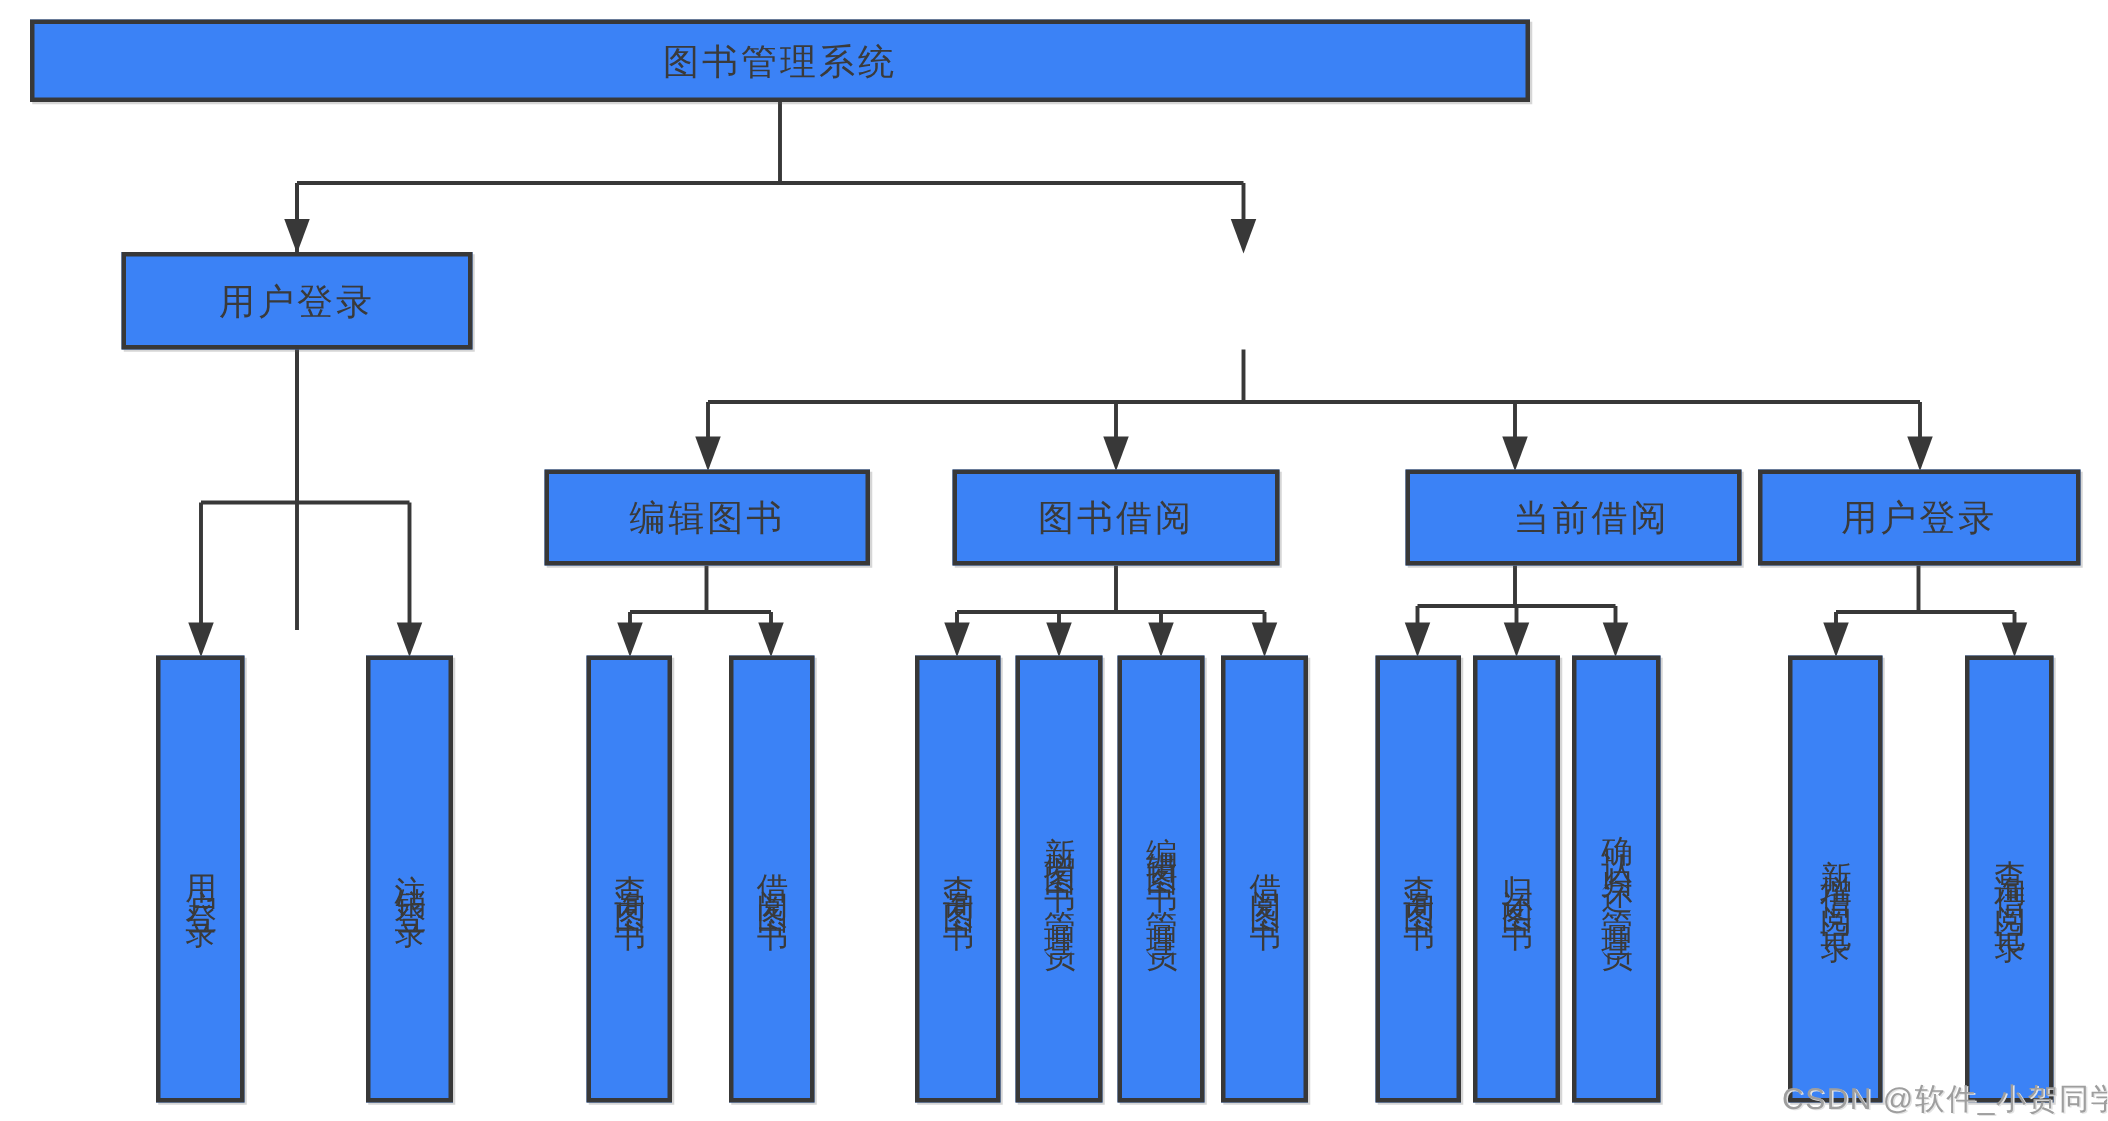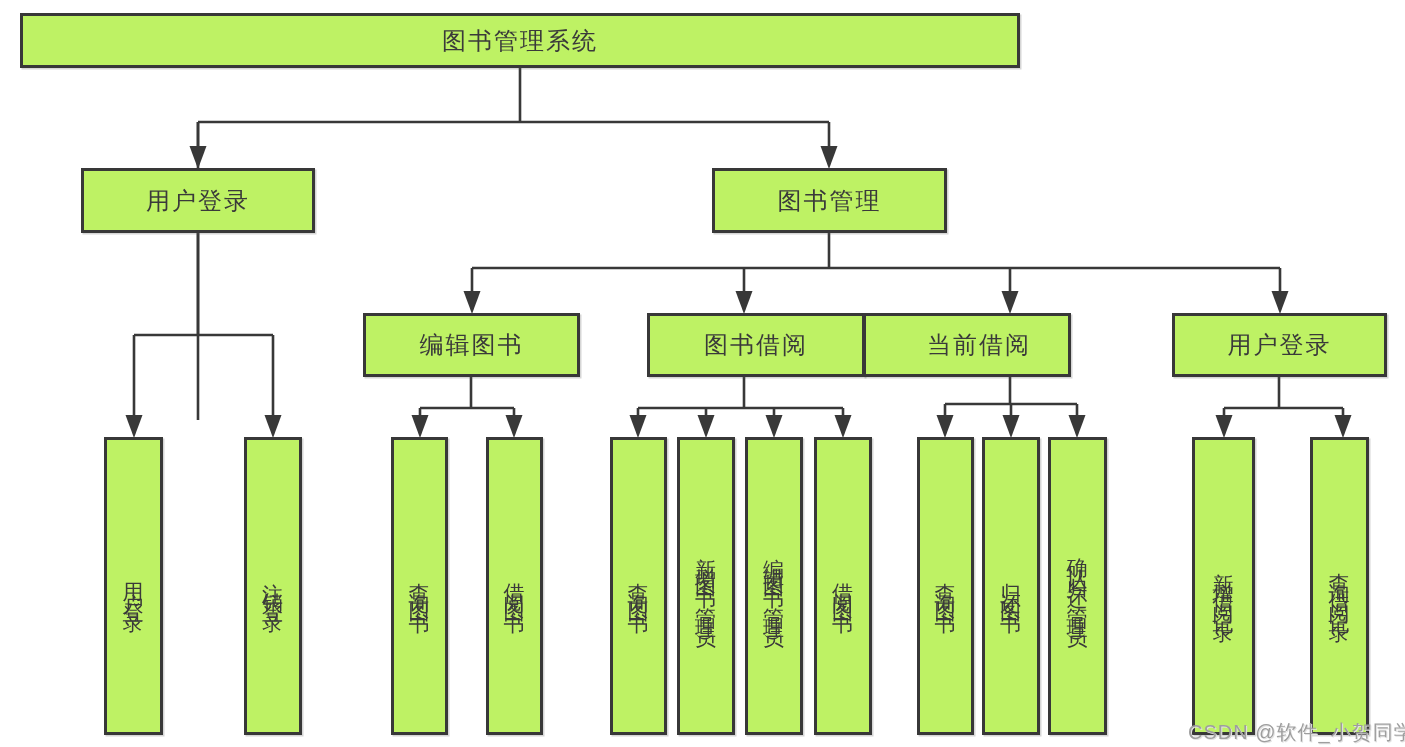--- a/index.html
+++ b/index.html
@@ -20,7 +20,7 @@
   .box {
     position: absolute;
     box-sizing: border-box;
-    background: #bef264;
+    background: #3b82f6;
     border: 3px solid #383838;
     color: #3a3a3a;
     display: flex;

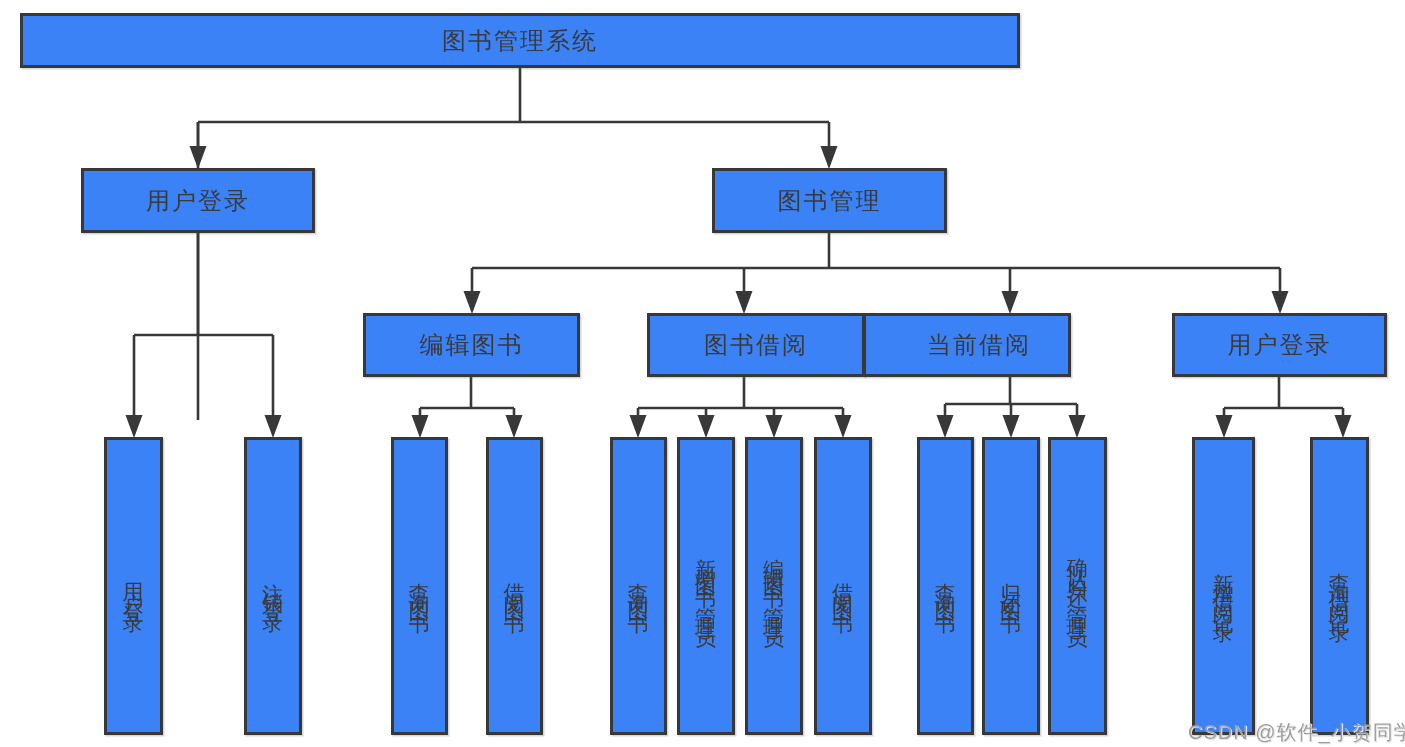--- a/index.html
+++ b/index.html
@@ -105,7 +105,6 @@
   <div class="box h" style="left:20px; top:13px; width:1000px; height:55px;">图书管理系统</div>
 
   <div class="box h" style="left:81px; top:168px; width:234px; height:65px;">用户登录</div>
-  <div class="box h" style="left:712px; top:168px; width:235px; height:65px;">图书管理</div>
 
   <div class="box h" style="left:363px; top:313px; width:217px; height:64px;">编辑图书</div>
   <div class="box h" style="left:635px; top:313px; width:218px; height:64px;margin-left:12px;">图书借阅</div>

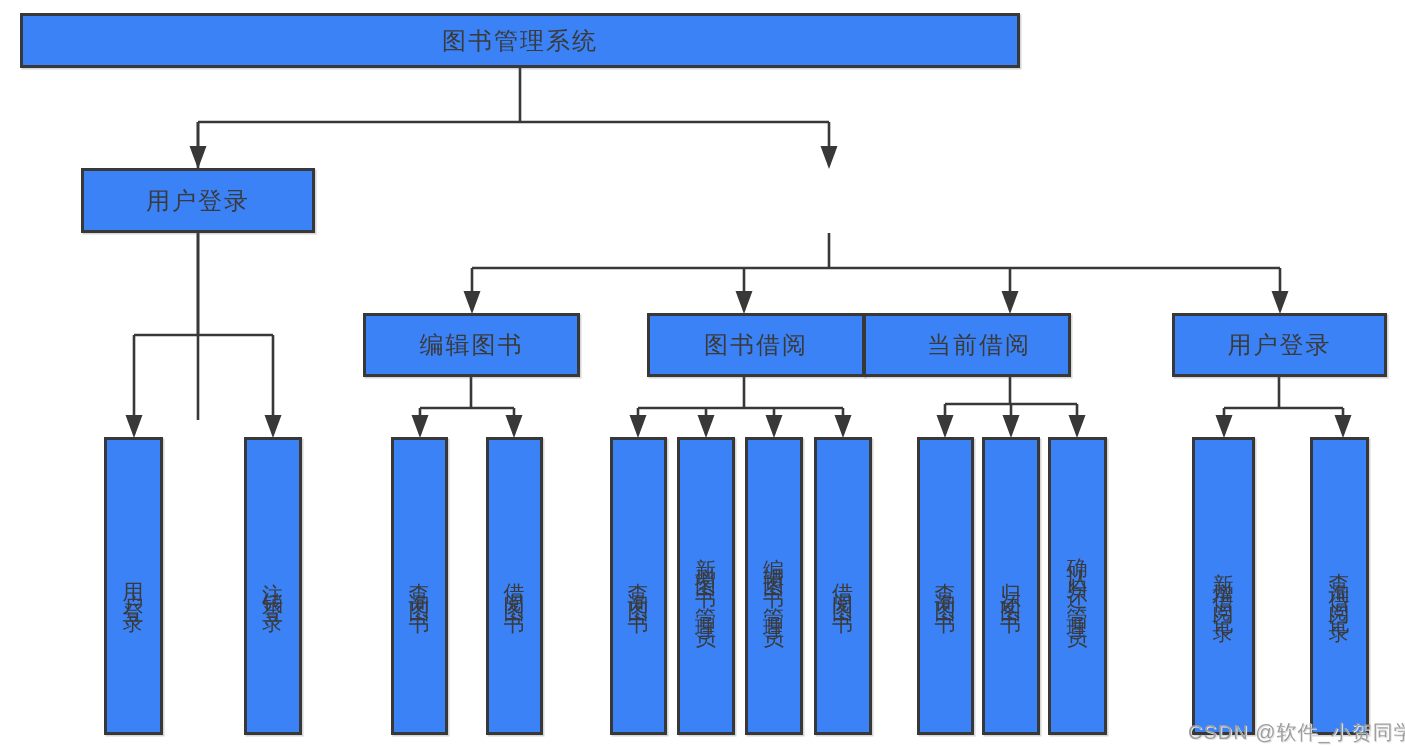--- a/index.html
+++ b/index.html
@@ -107,7 +107,7 @@
   <div class="box h" style="left:81px; top:168px; width:234px; height:65px;">用户登录</div>
 
   <div class="box h" style="left:363px; top:313px; width:217px; height:64px;">编辑图书</div>
-  <div class="box h" style="left:635px; top:313px; width:218px; height:64px;margin-left:12px;">图书借阅</div>
+  <div class="box h" style="left:635px; top:313px; width:218px; height:64px;">图书借阅</div>
   <div class="box h" style="left:863px; top:313px; width:208px; height:64px;padding-left:24px;">当前借阅</div>
   <div class="box h" style="left:1172px; top:313px; width:215px; height:64px;">用户登录</div>
 

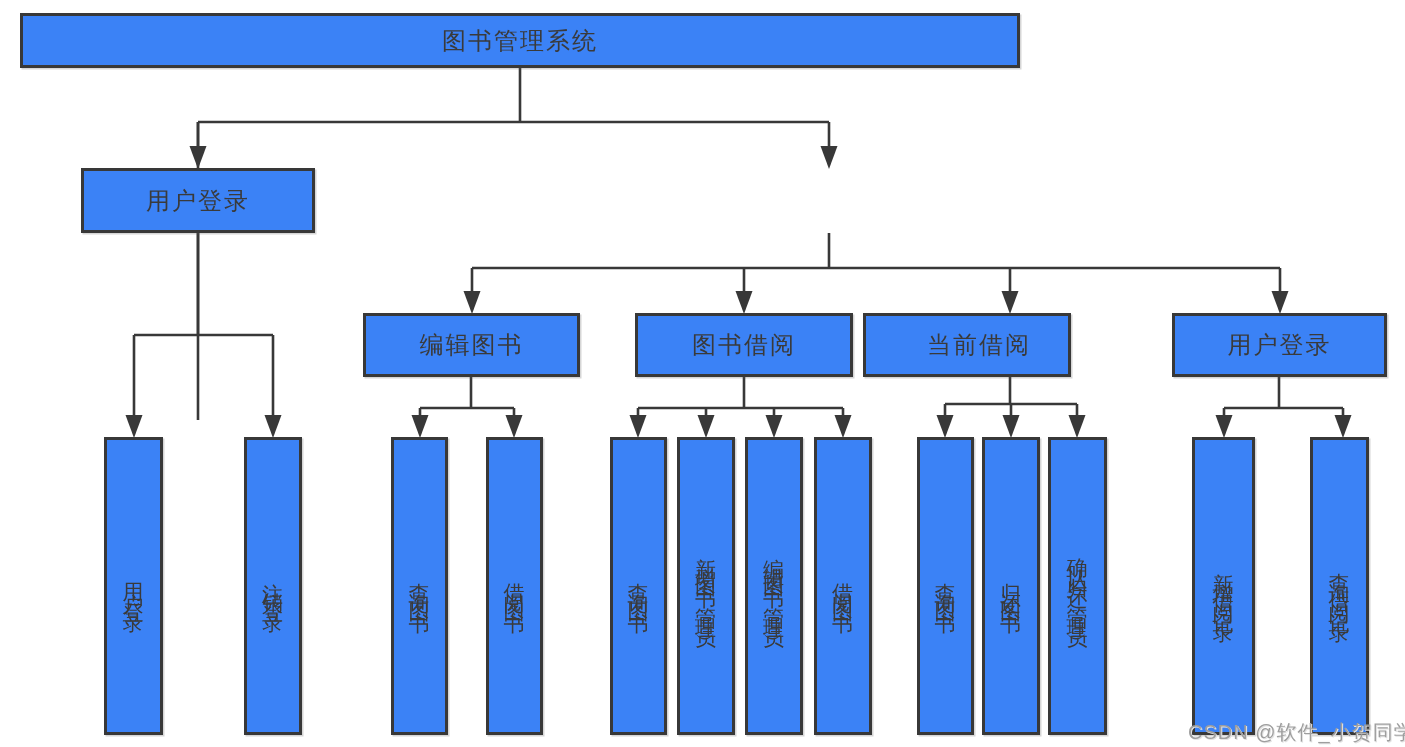--- a/index.html
+++ b/index.html
@@ -108,7 +108,7 @@
 
   <div class="box h" style="left:363px; top:313px; width:217px; height:64px;">编辑图书</div>
   <div class="box h" style="left:635px; top:313px; width:218px; height:64px;">图书借阅</div>
-  <div class="box h" style="left:863px; top:313px; width:208px; height:64px;padding-left:24px;">当前借阅</div>
+  <div class="box h" style="left:937px; top:313px; width:224px; height:64px;padding-left:24px;">当前借阅</div>
   <div class="box h" style="left:1172px; top:313px; width:215px; height:64px;">用户登录</div>
 
   <div class="box v" style="left:104px; width:59px;">用户登录</div>

